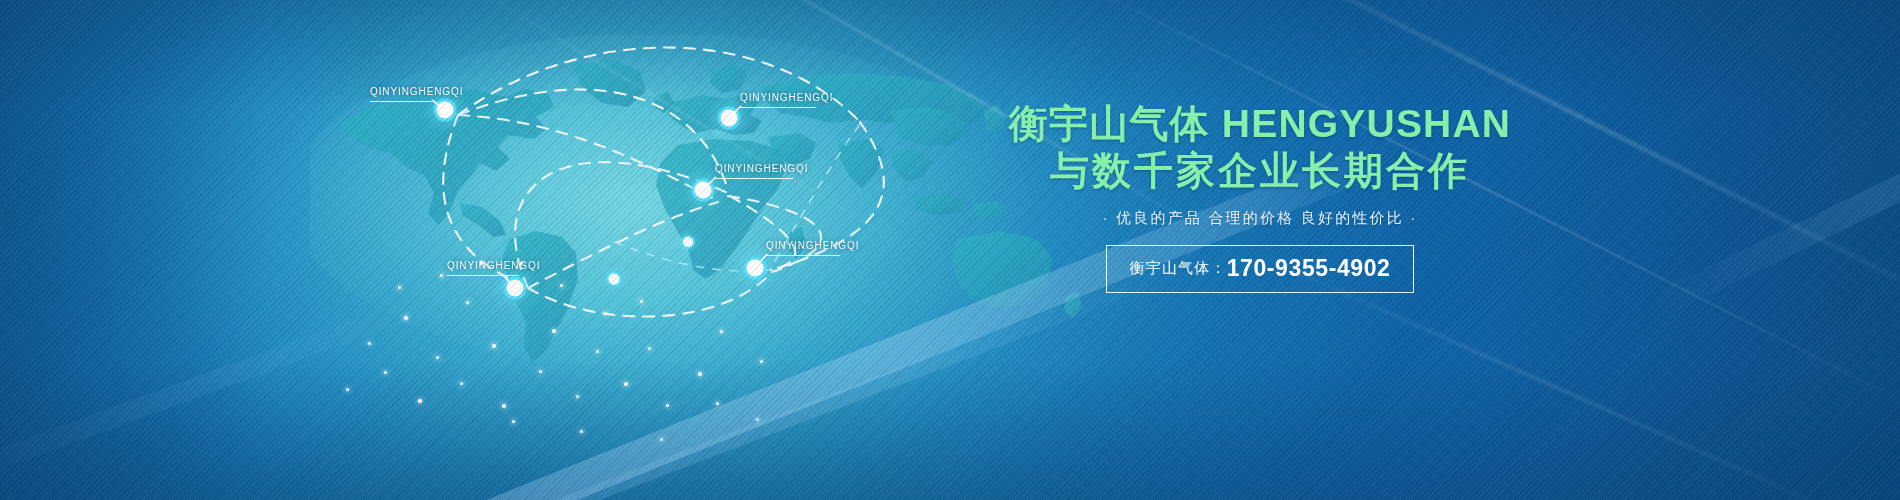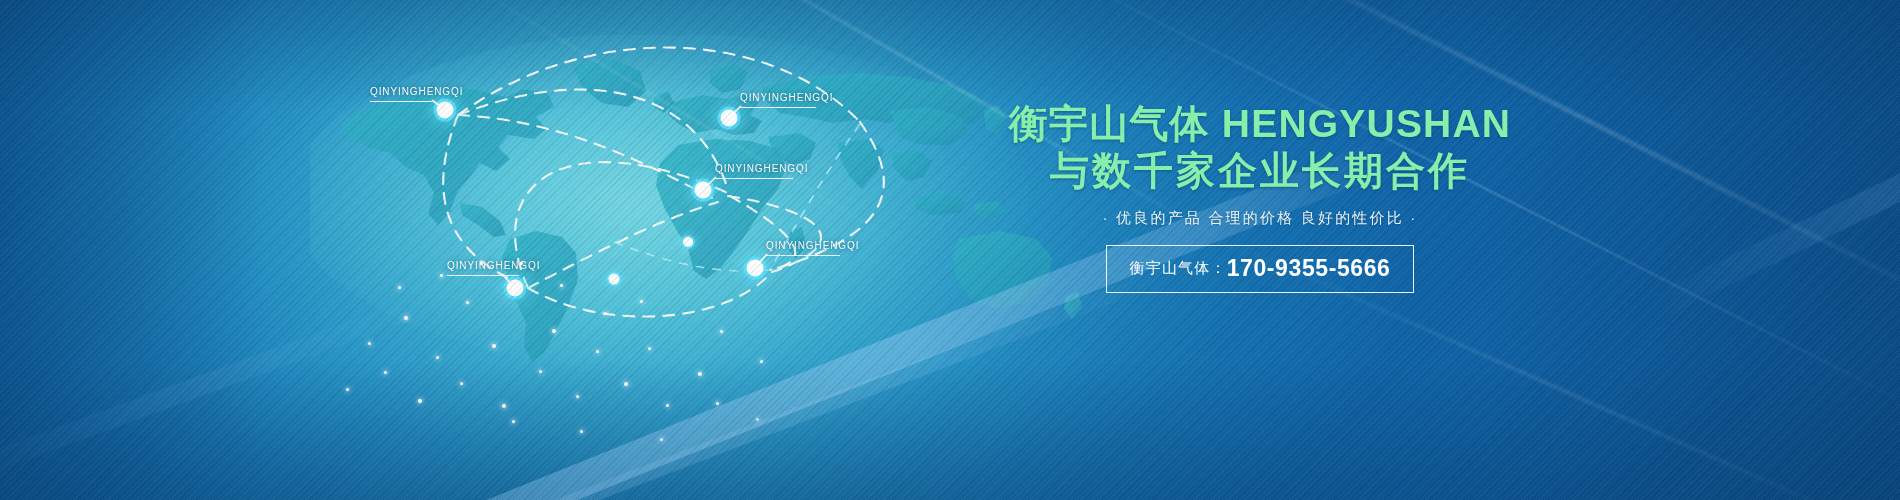--- a/index.html
+++ b/index.html
@@ -340,7 +340,7 @@
     <div class="h2">与数千家企业长期合作</div>
     <div class="sub-cn">·  优良的产品  合理的价格  良好的性价比  ·</div>
     <div class="phone-box">
-      <span class="phone-label">衡宇山气体：</span><span class="phone-num">170-9355-5666</span>
+      <span class="phone-label">衡宇山气体：</span><span class="phone-num">170-9355-4902</span>
     </div>
   </div>
 

